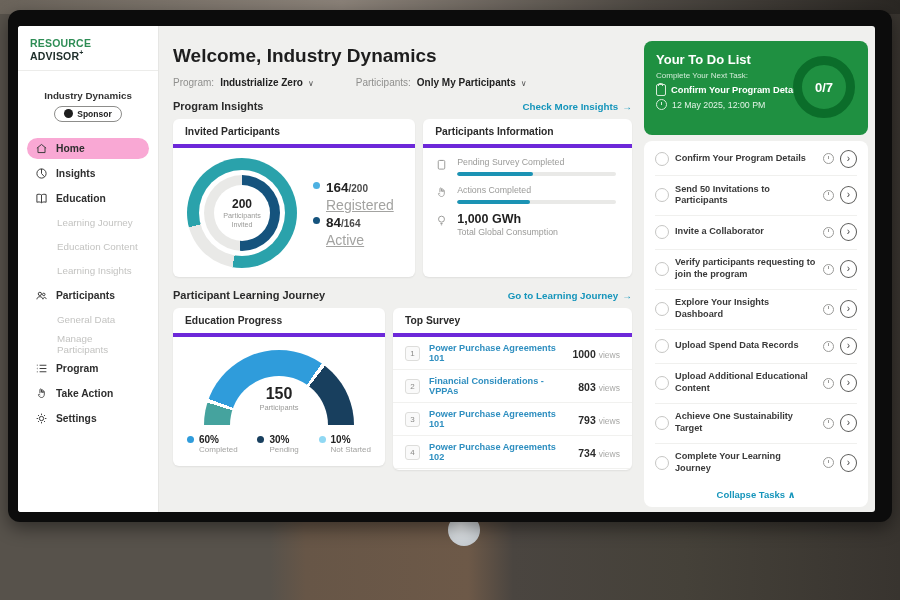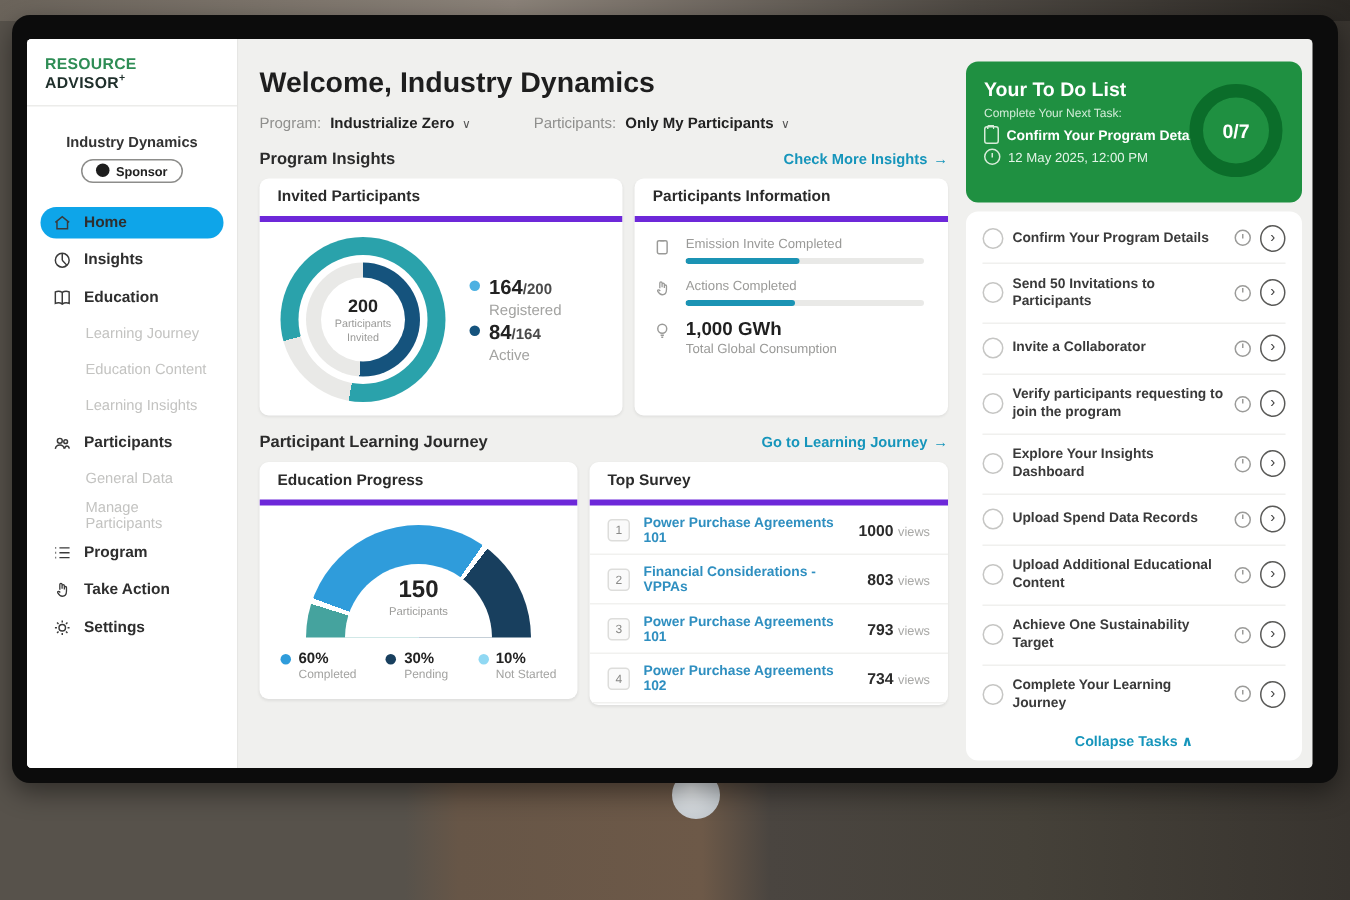--- a/index.html
+++ b/index.html
@@ -26,7 +26,7 @@
   .nav{list-style:none;margin:10px 0 0;padding:0 9px;}
   .nav-item{display:flex;align-items:center;gap:8px;height:21px;margin:4px 0;padding:0 8px;border-radius:12px;
     font-size:10.3px;font-weight:bold;color:#2e2e2e;cursor:pointer;}
-  .nav-item.active{background:#0ea5e9;}
+  .nav-item.active{background:#f9a8d4;}
   .nav-sub{display:flex;align-items:center;height:20px;margin:4px 0;padding:0 8px 0 30px;
     font-size:9.8px;color:#c3c3c1;cursor:pointer;}
   .nico{width:13px;height:13px;flex-shrink:0;color:#3a3a3a;}

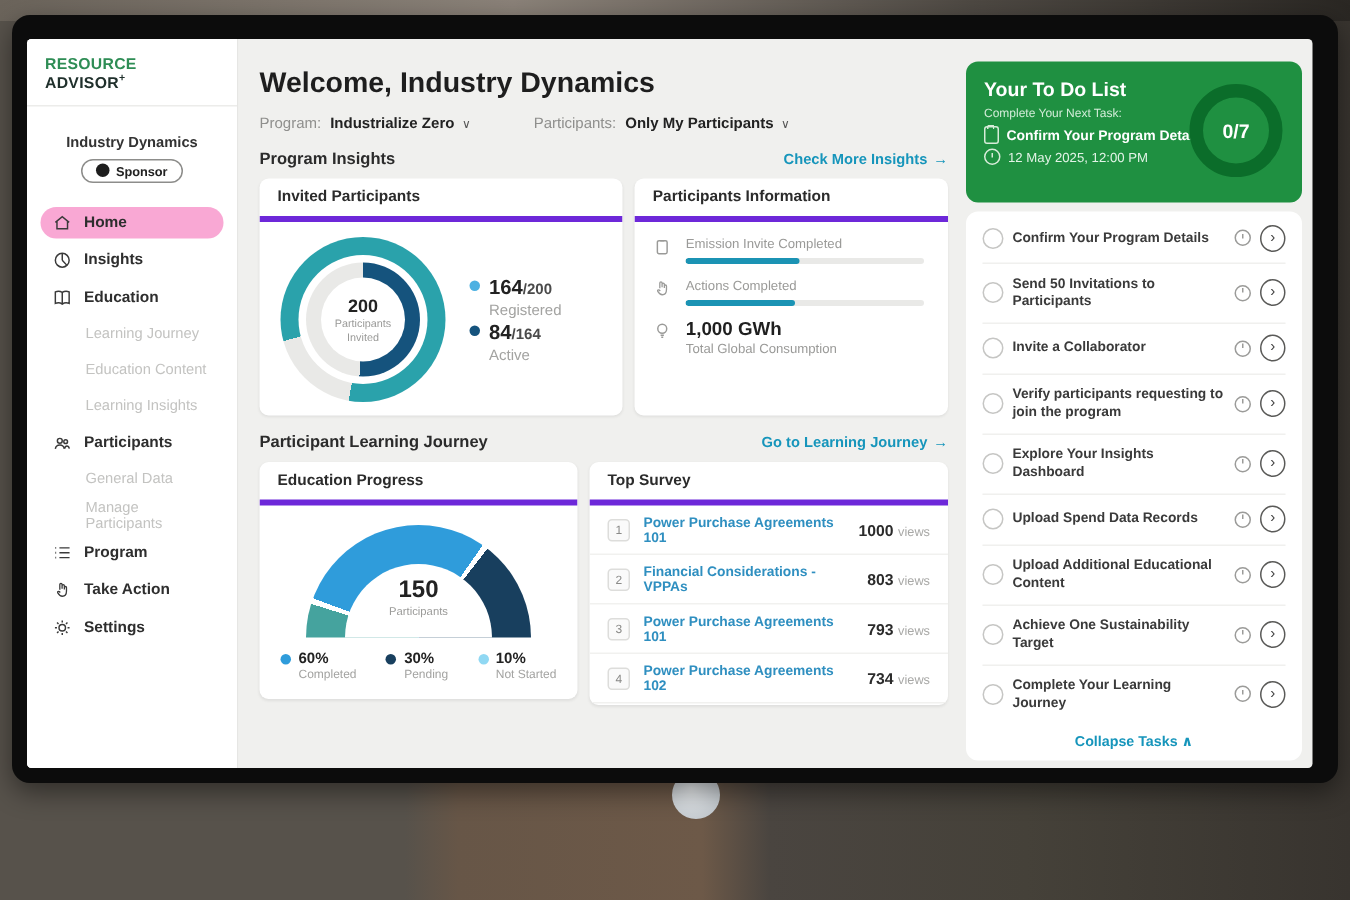--- a/index.html
+++ b/index.html
@@ -278,7 +278,7 @@
                   </svg>
                 </span>
               <span class="m-body">
-                <div class="m-label">Emission Invite Completed</div>
+                <div class="m-label">Pending Survey Completed</div>
                 <div class="m-bar">
                     <div class="m-fill" style="width: 48%;"></div>
                   </div>

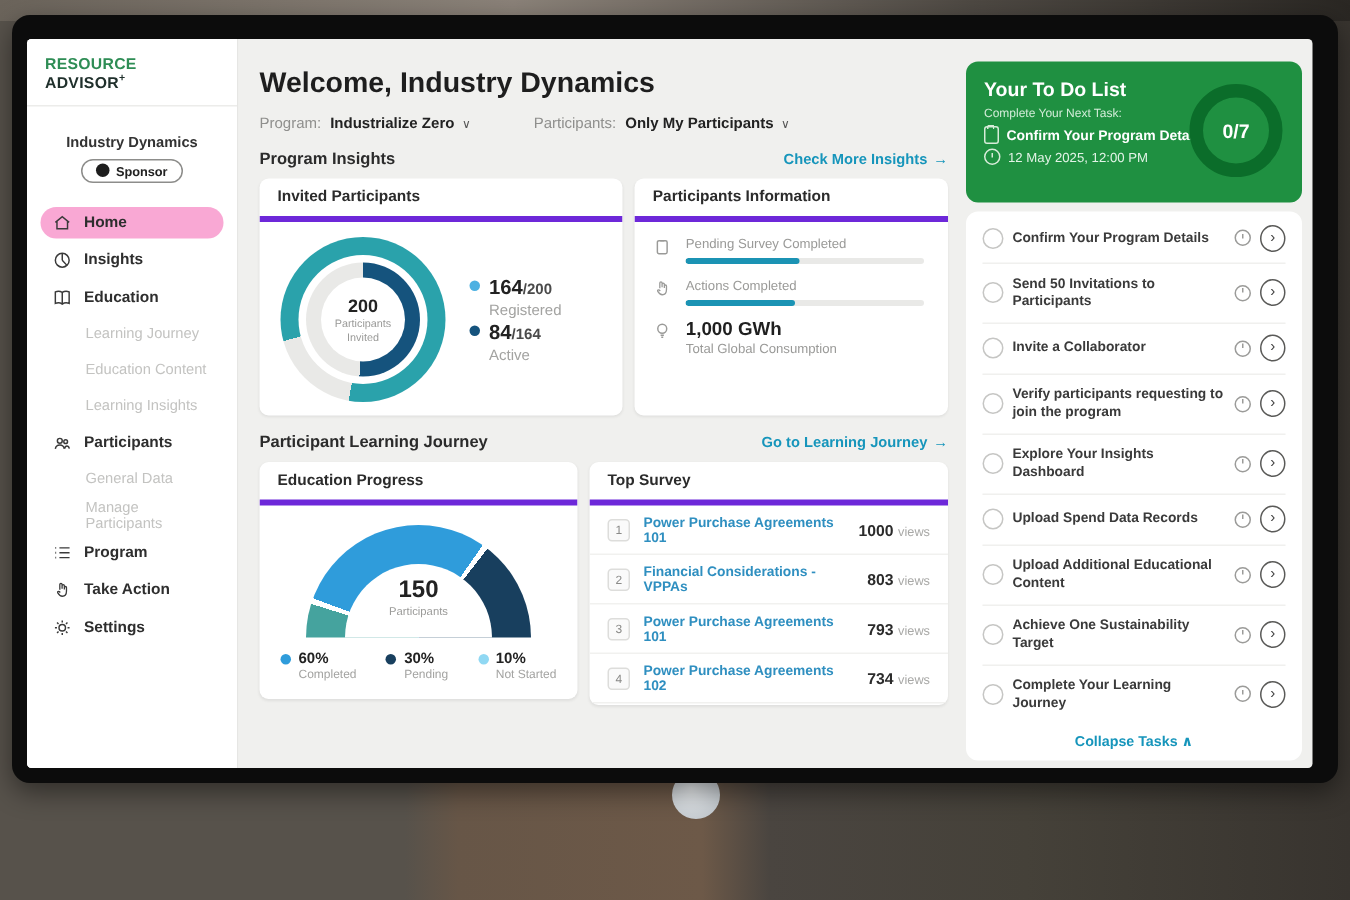--- a/index.html
+++ b/index.html
@@ -61,7 +61,7 @@
   .leg-dot{width:7px;height:7px;border-radius:50%;margin-top:4px;flex-shrink:0;}
   .leg-num{font-size:13.5px;font-weight:bold;color:#222;}
   .leg-den{font-size:10px;font-weight:bold;color:#4a4a4a;}
-  .leg-label{font-size:10px;color:#a3a3a1;margin-top:1px;}
+  .leg-label{font-size:14px;color:#a3a3a1;margin-top:1px;text-decoration:underline;}
   
   .card-info{flex:1;height:158px;}
   .metric{display:flex;gap:9px;padding:8px 12px 0;}

